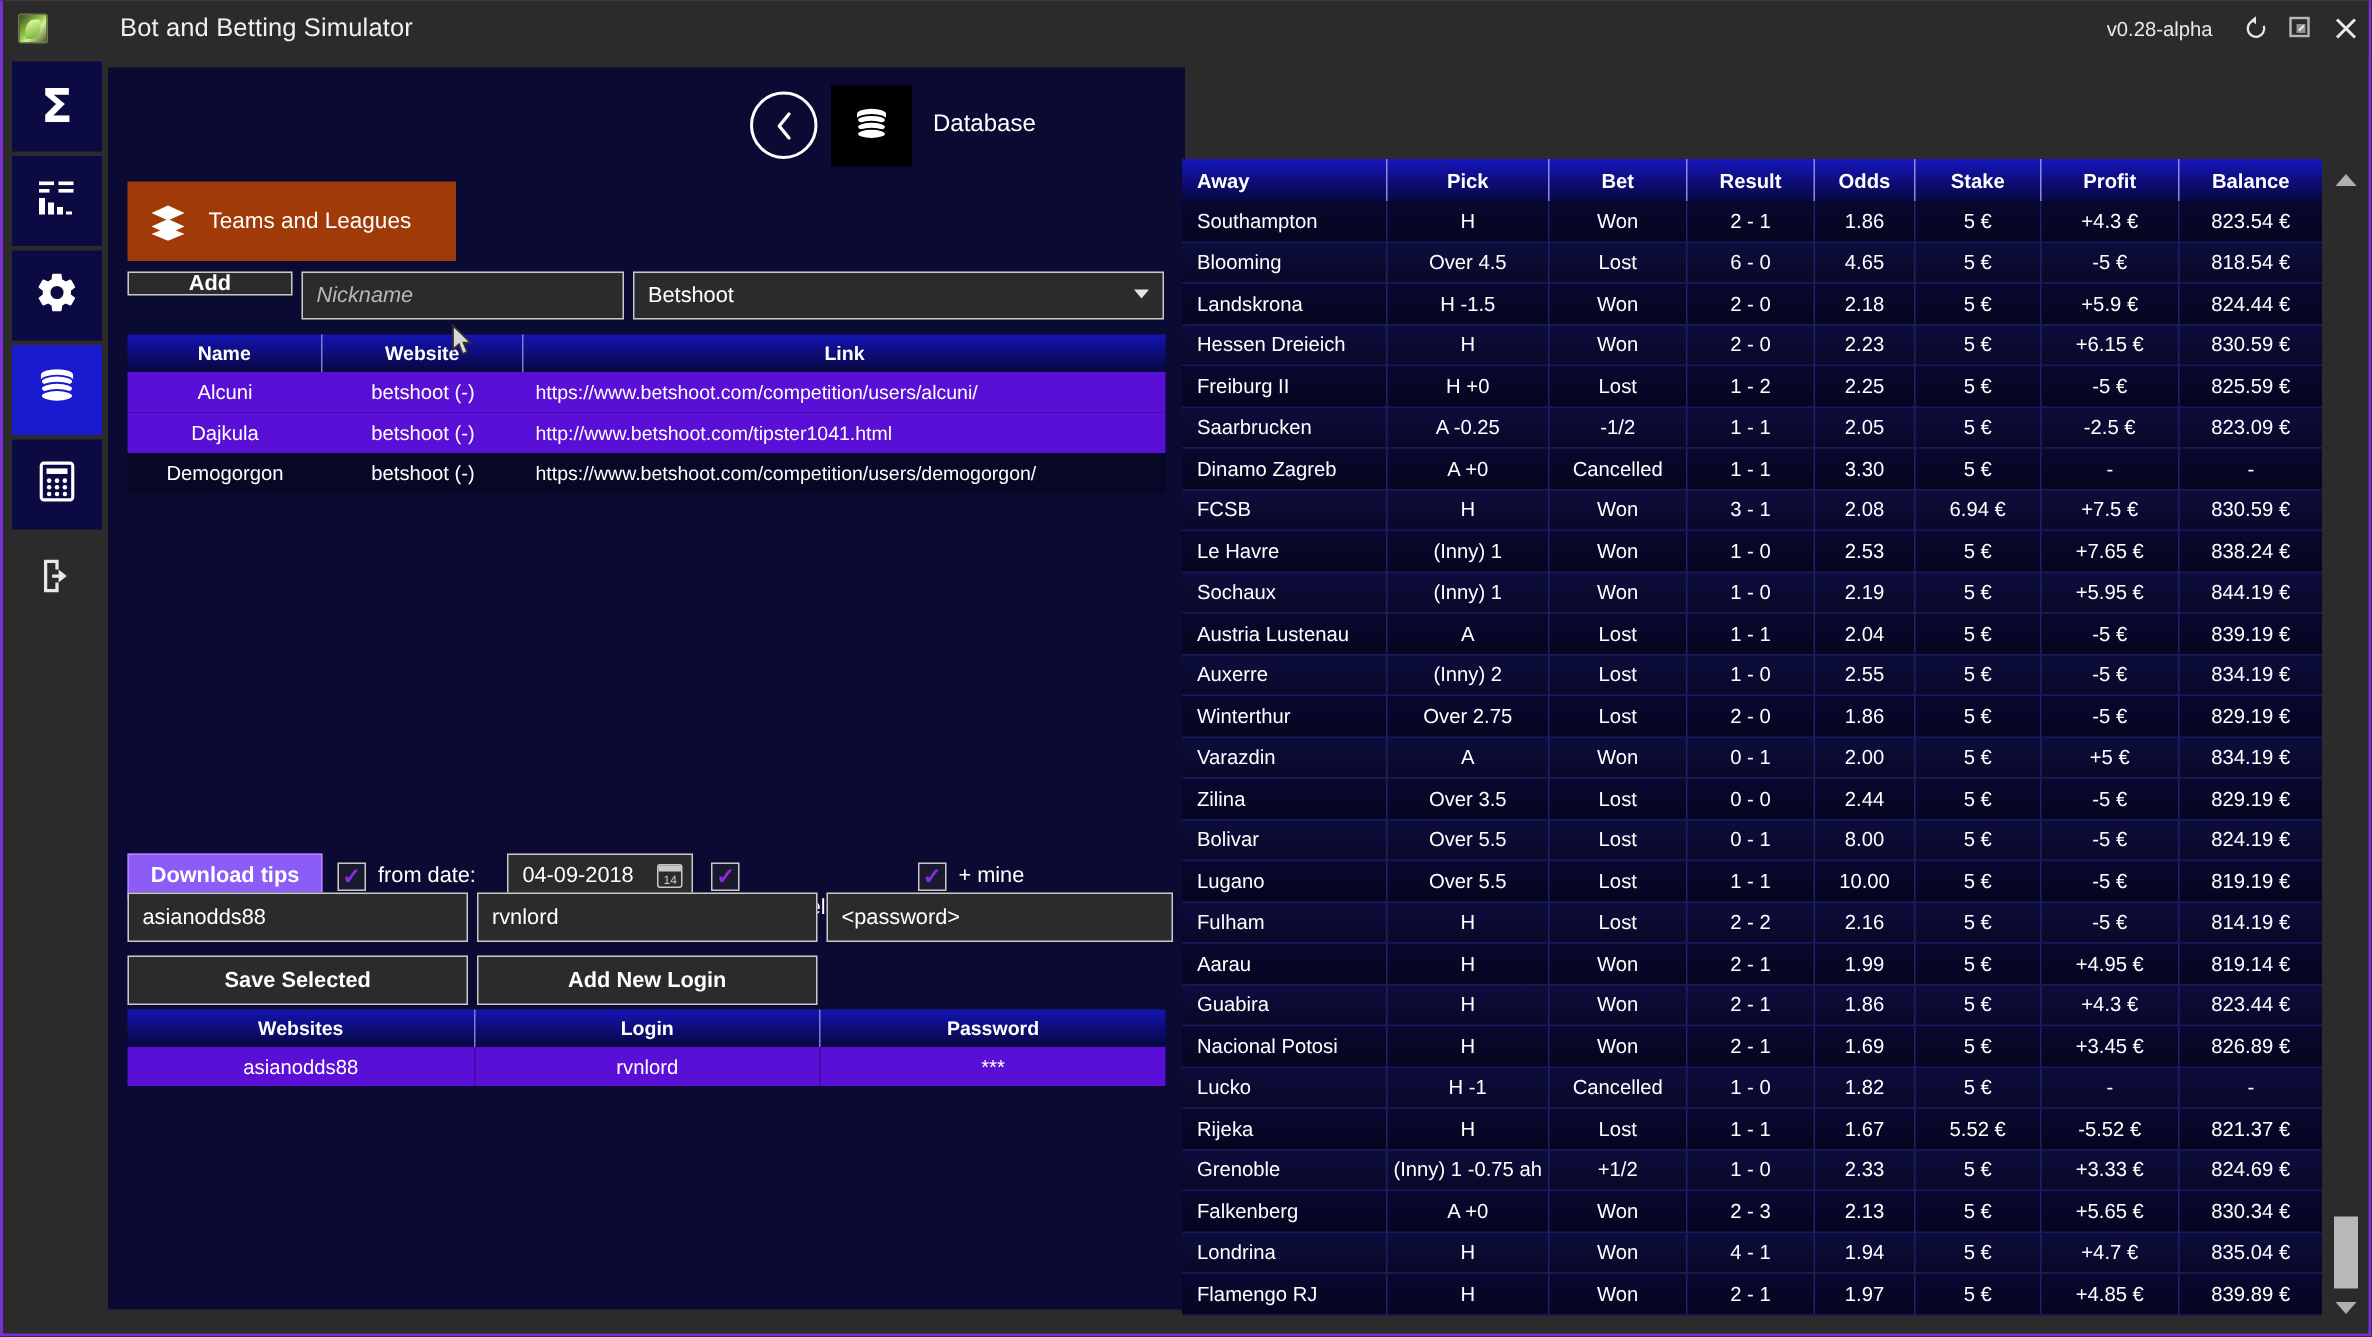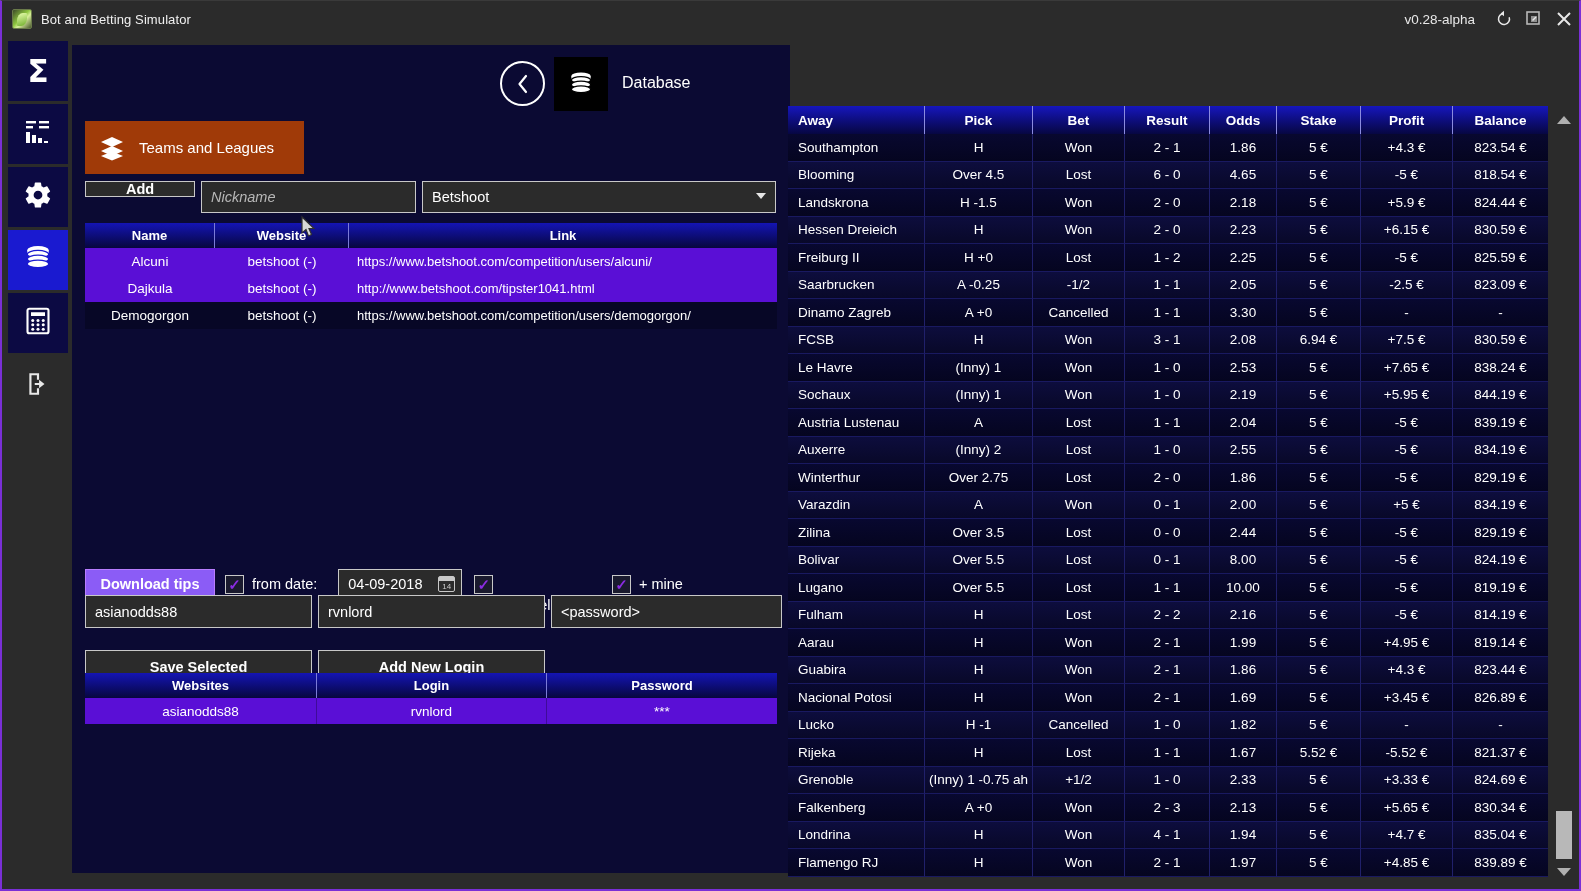--- a/index.html
+++ b/index.html
@@ -37,7 +37,7 @@
     background: linear-gradient(160deg,#eaffb0,#6fae2a);
     border-radius: 60% 10% 60% 10%;
   }
-  .title-text { color: #f0f0f0; font-size: 13px; letter-spacing: .1px; }
+  .title-text { color: #f0f0f0; font-size: 17px; letter-spacing: .1px; margin-left: 39px; }
   .titlebar-right {
     margin-left: auto; display: flex; align-items: center; height: 36px;
   }

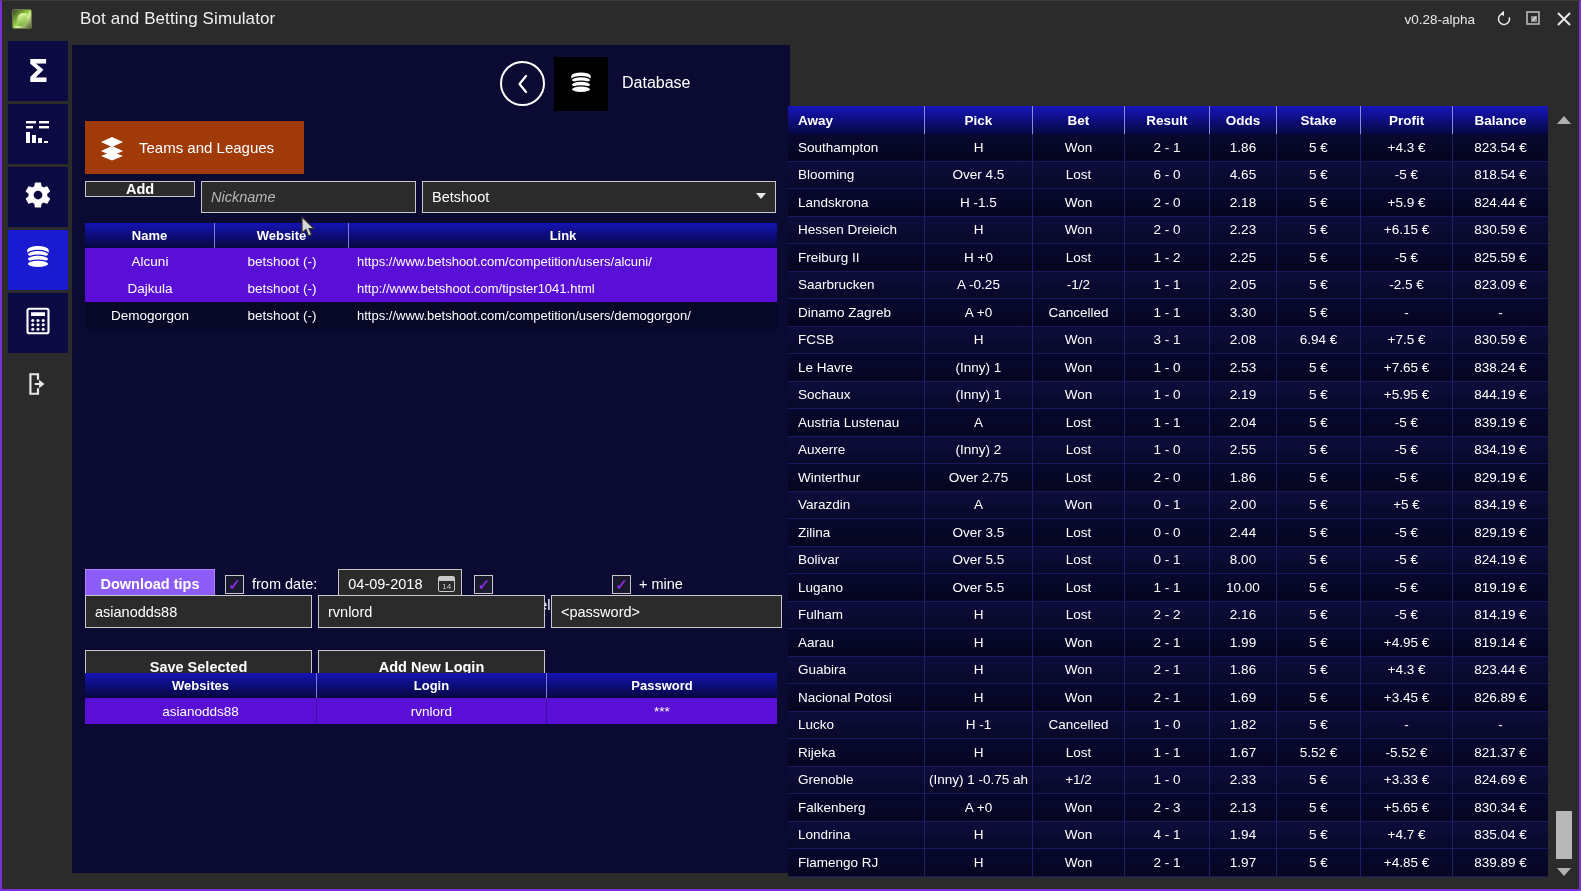--- a/index.html
+++ b/index.html
@@ -158,7 +158,7 @@
              background:#c8c8c8; }
 
   .creds-row { position:absolute; left:13px; top:550px; display:flex; gap:6px; }
-  .btns-row2 { position:absolute; left:13px; top:605px; display:flex; gap:6px; }
+  .btns-row2 { position:absolute; left:13px; top:592px; display:flex; gap:6px; }
 
   
   .web-grid { position:absolute; left:13px; top:628px; width:692px; }

